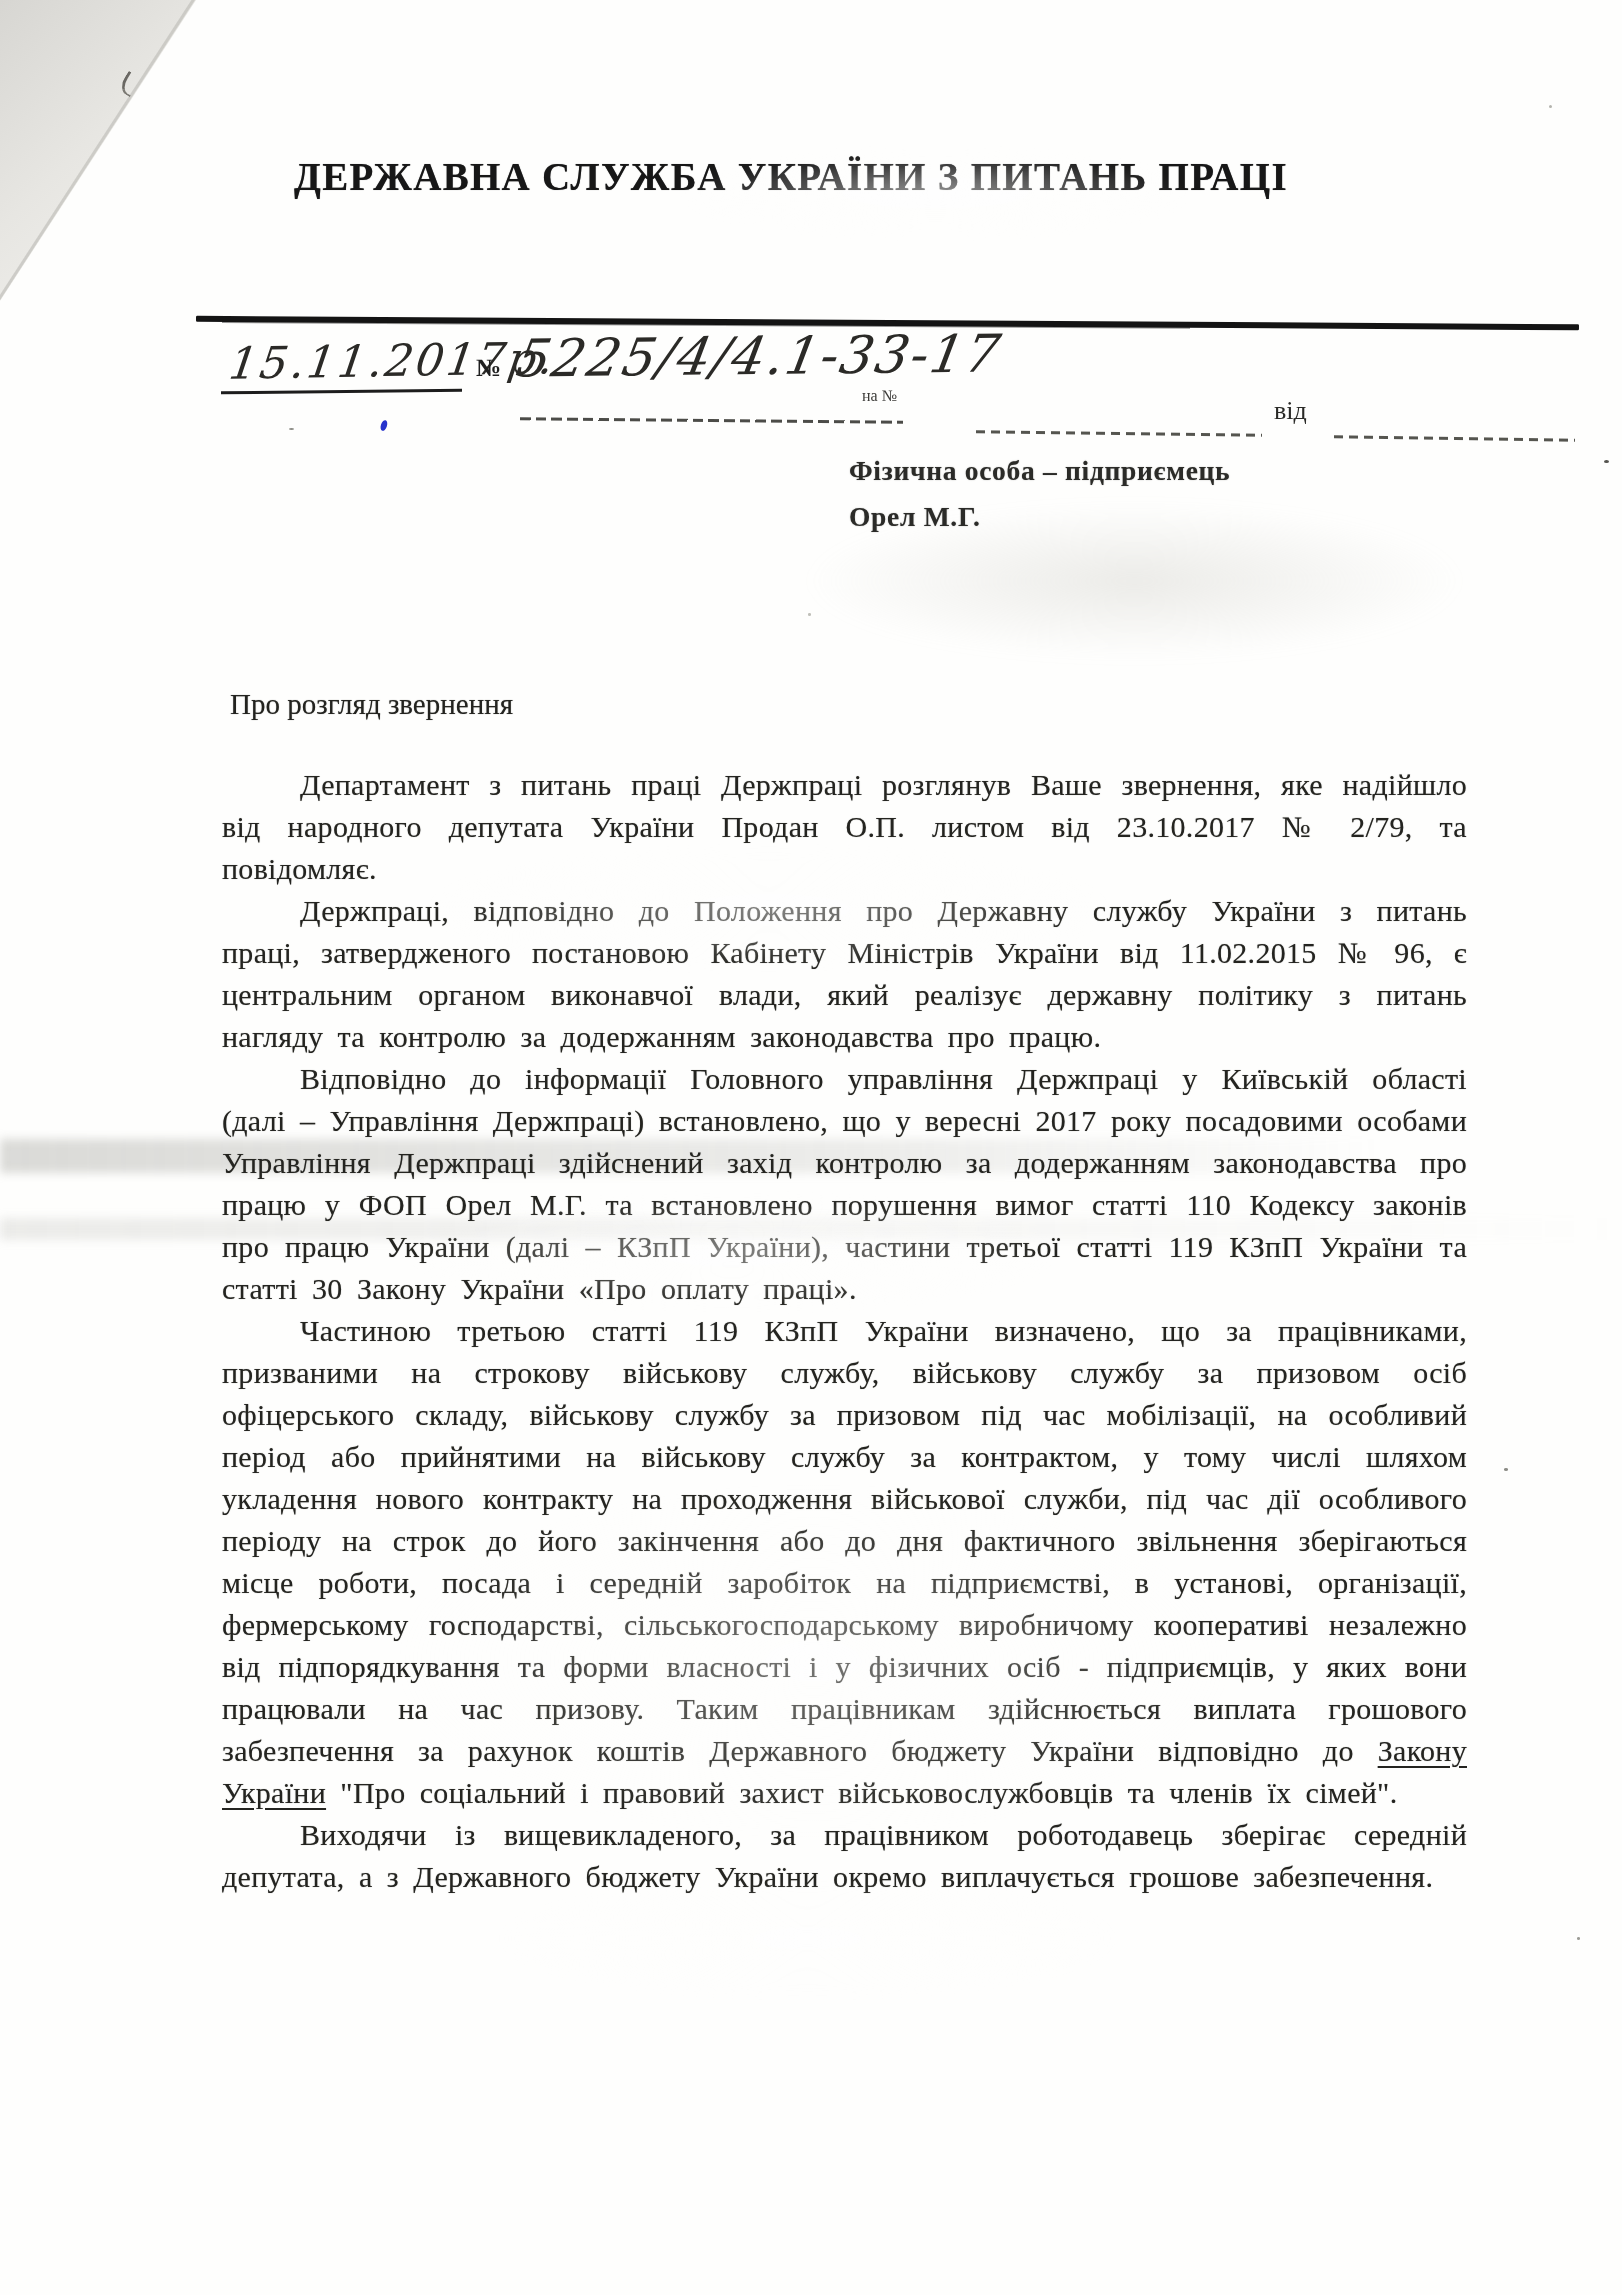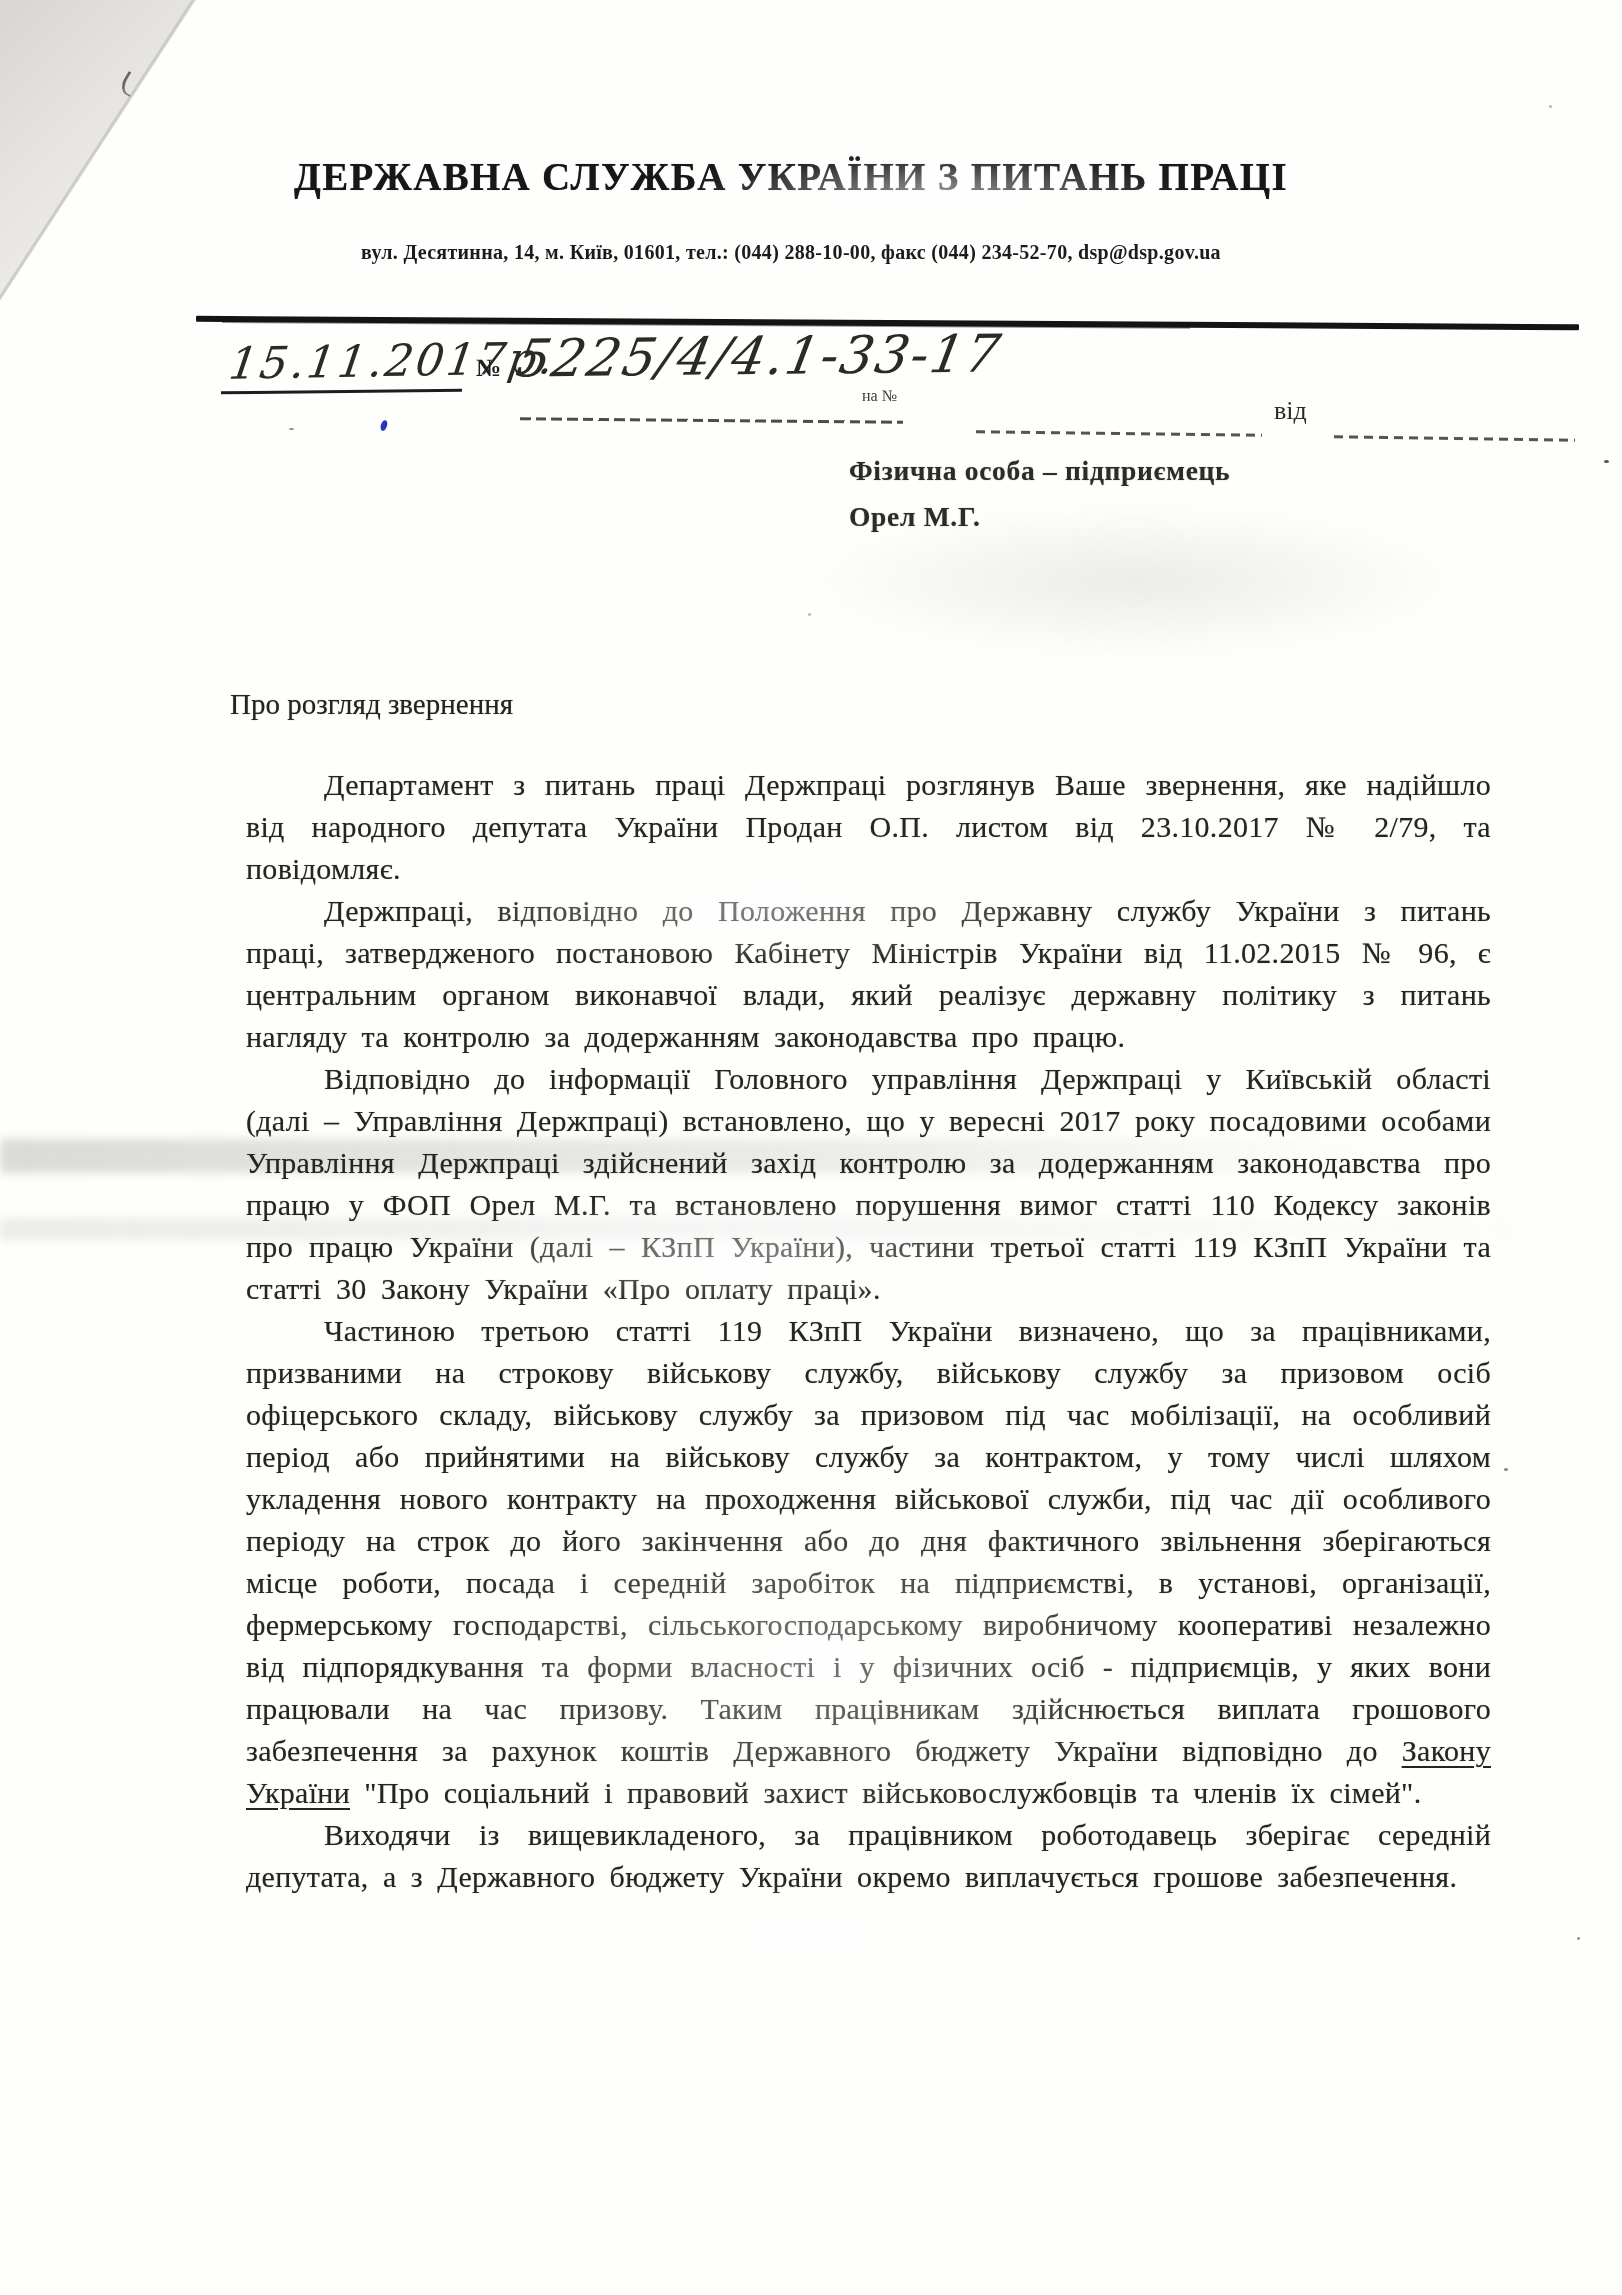--- a/index.html
+++ b/index.html
@@ -96,7 +96,6 @@
 
   <header class="letterhead">
     <div class="org">ДЕРЖАВНА СЛУЖБА УКРАЇНИ З ПИТАНЬ ПРАЦІ</div>
-    <div class="addr">вул. Десятинна, 14, м. Київ, 01601, тел.: (044) 288-10-00, факс (044) 234-52-70, dsp@dsp.gov.ua</div>
   </header>
   <div class="rule"></div>
 

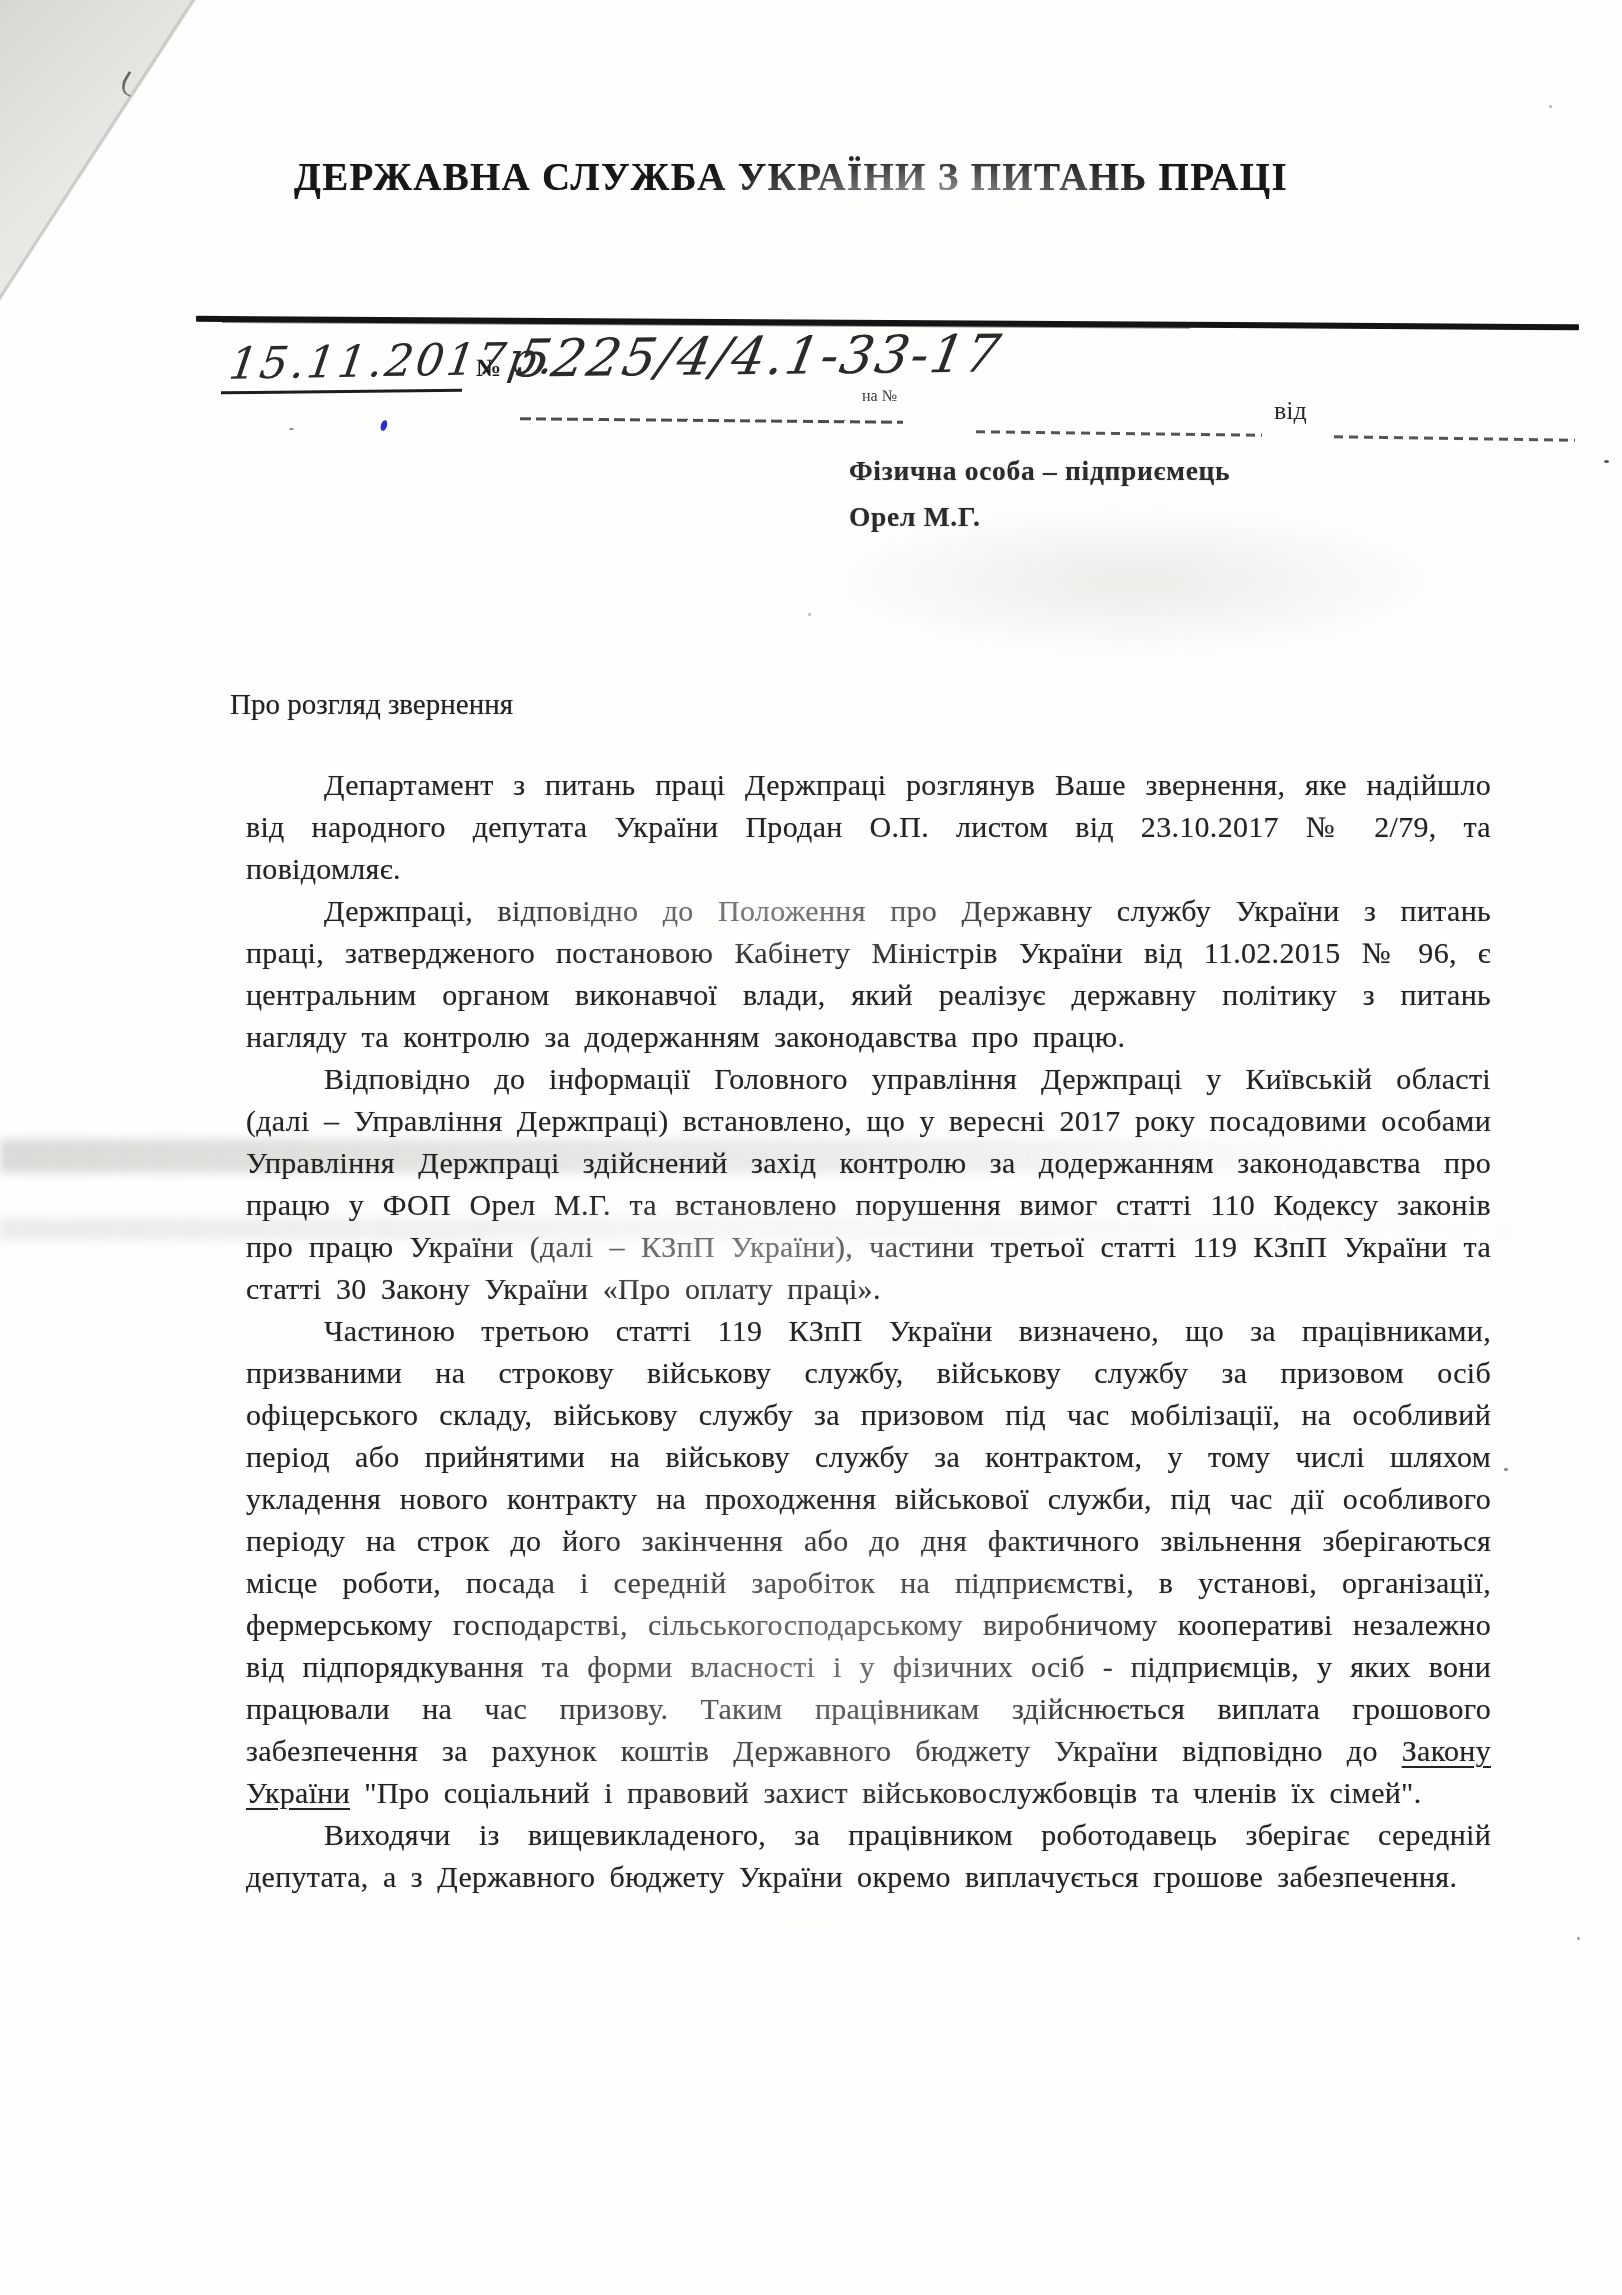--- a/index.html
+++ b/index.html
@@ -74,7 +74,7 @@
   
   .subject{position:absolute;left:230px;top:688px;font-size:29px;color:#23231f;
     text-shadow:0 0 1px rgba(40,40,36,.5);}
-  .bodytext{position:absolute;left:246px;top:764px;width:1245px;z-index:2;}
+  .bodytext{position:absolute;left:222px;top:764px;width:1245px;z-index:2;}
   .bodytext p{
     margin:0;font-size:30px;line-height:42px;text-align:justify;text-indent:78px;
     word-spacing:6.5px;letter-spacing:0.3px;color:#242420;

